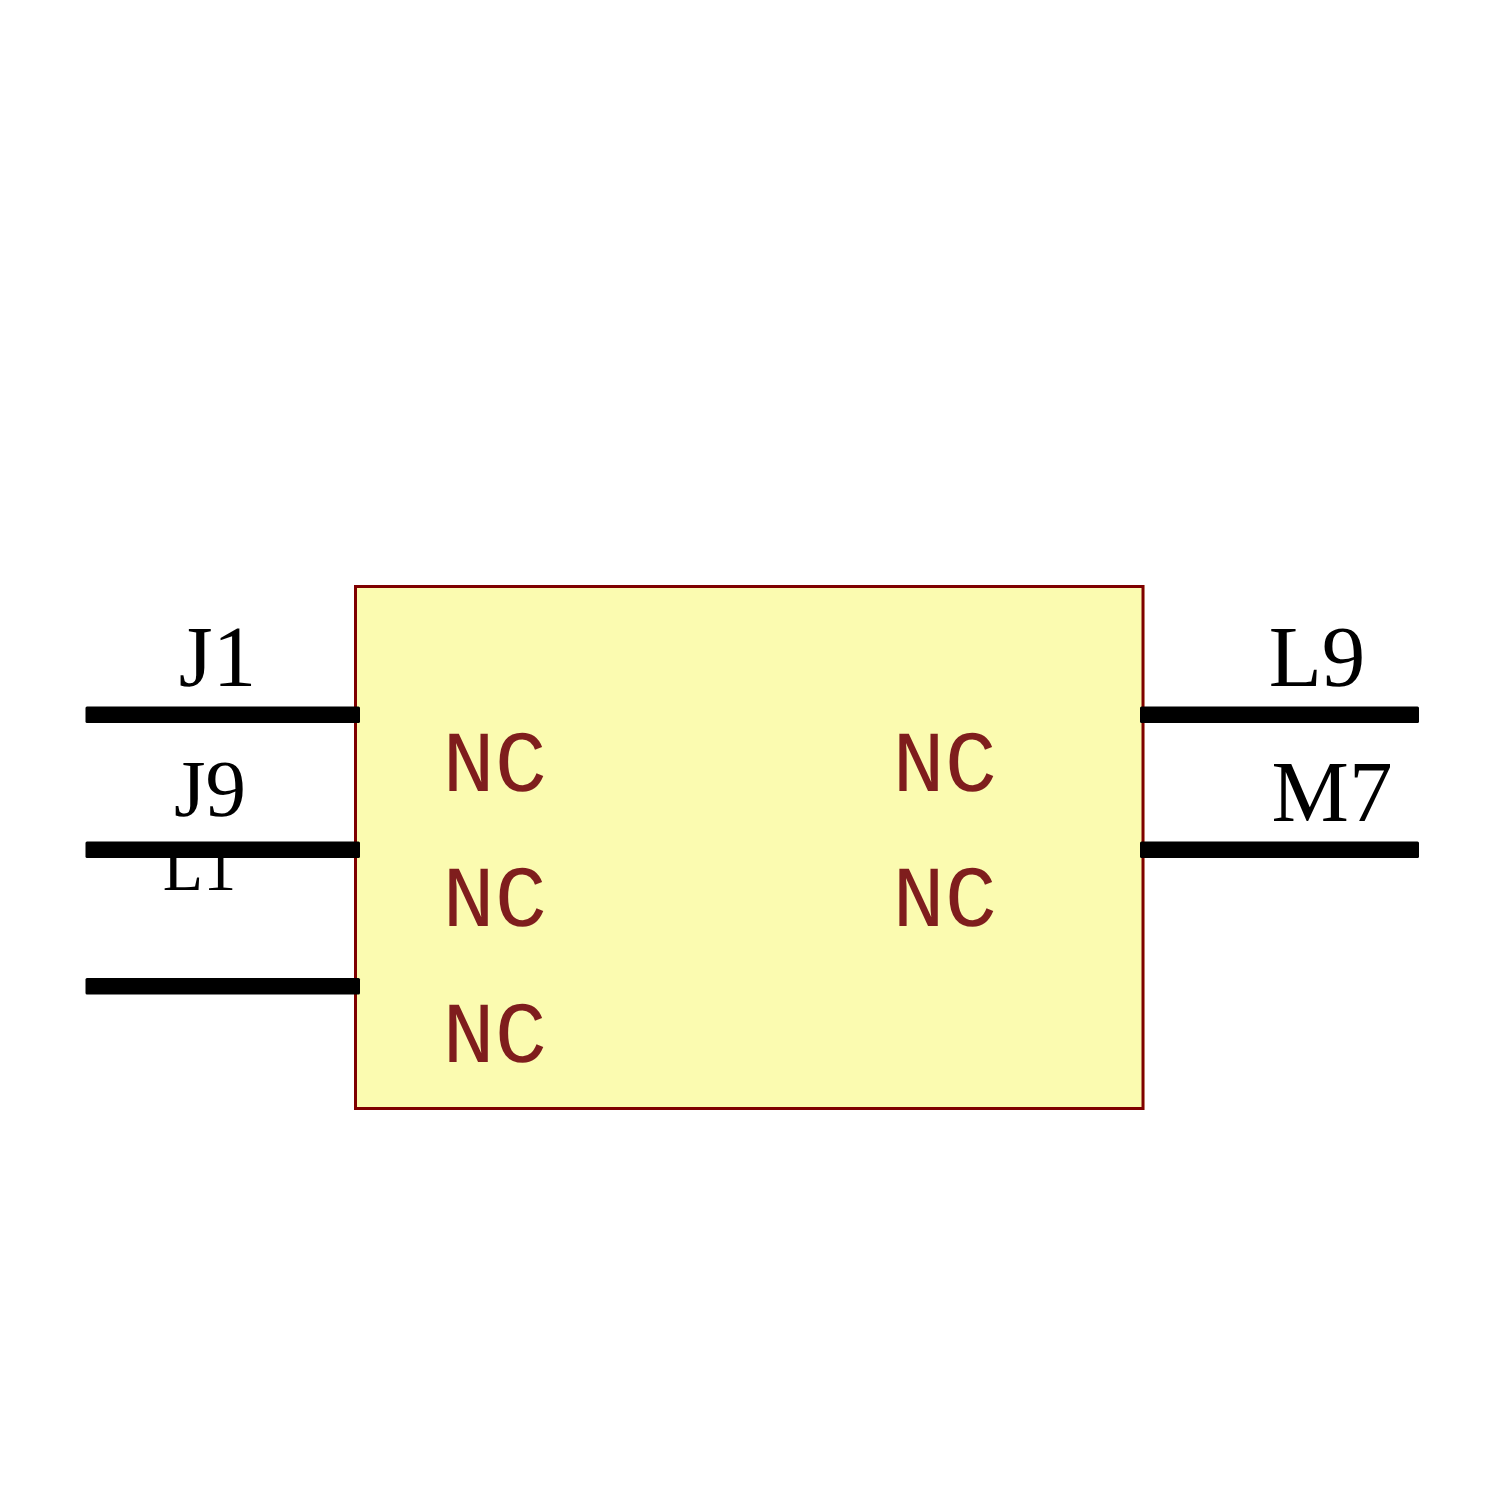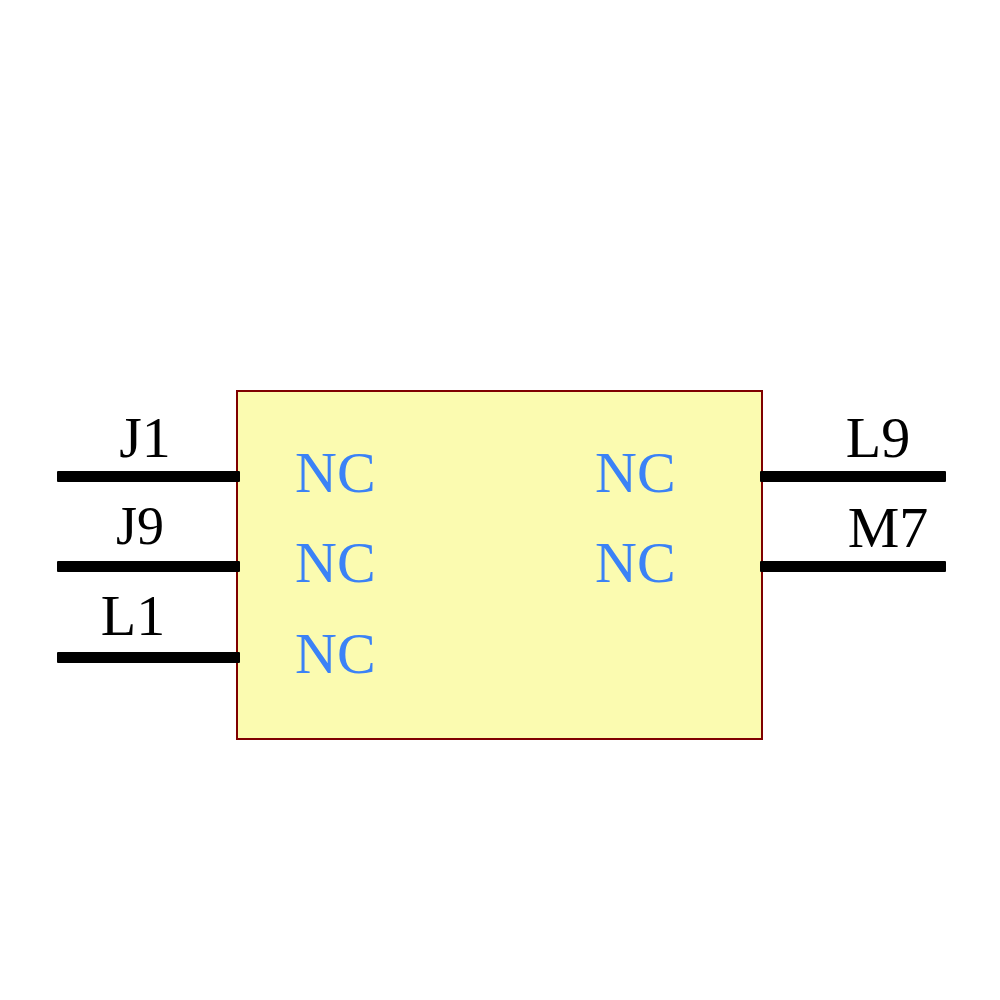--- a/index.html
+++ b/index.html
@@ -44,11 +44,12 @@
 
   .inner-label {
     position: absolute;
-    color: #3b82f6;
+    color: #7f1d1d;
     font-size: 58px;
     line-height: 1;
     white-space: nowrap;
-    font-family: Liberation Serif, serif;
+    font-family: Liberation Mono, monospace;
+    margin-top: 40px;
   }
 </style>
 </head>

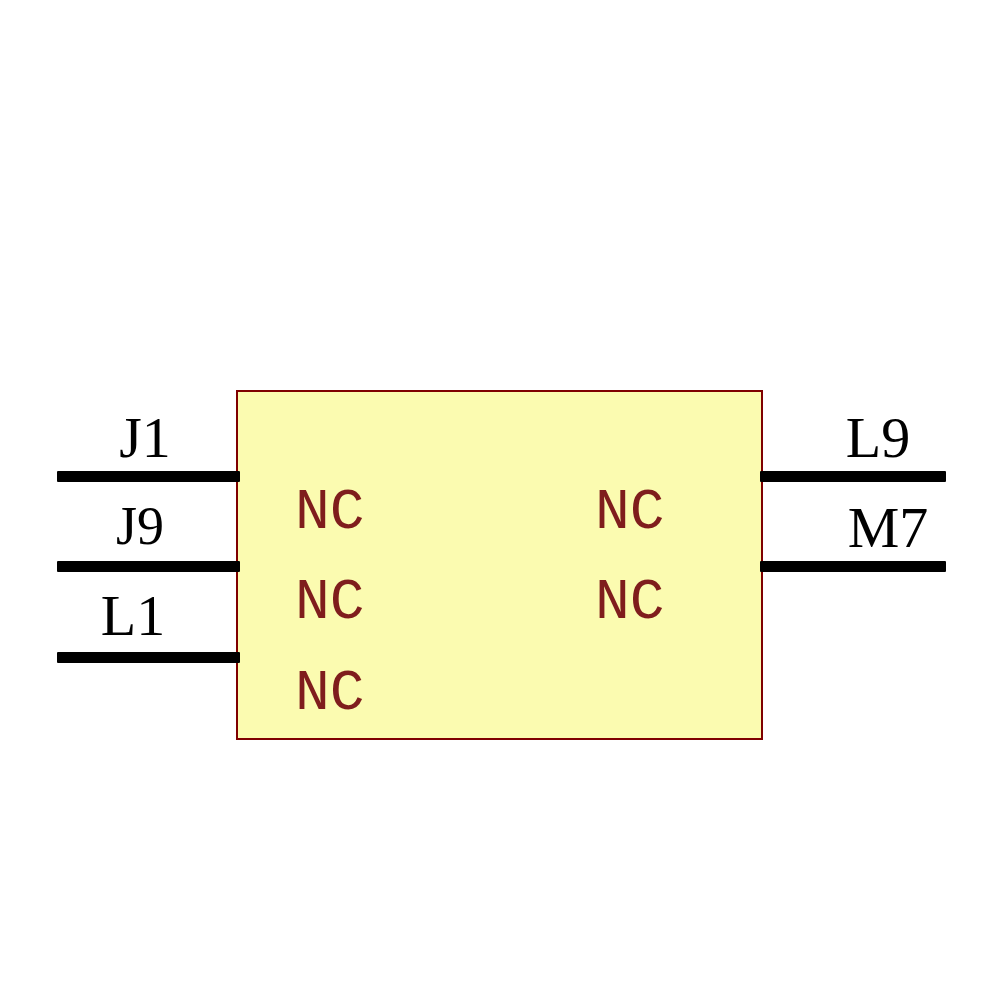--- a/index.html
+++ b/index.html
@@ -72,7 +72,7 @@
     </div>
     <div>
       <div class="pin-wire" style="left: 57px; width: 183px; top: 651.5px; height: 11px; background: rgb(0, 0, 0);"></div>
-      <div class="pin-name left-outer" style="left: 3px; width: 260px; top: 587px; font-size: 58px;">L1</div>
+      <div class="pin-name left-outer" style="left: 3px; width: 260px; top: 557px; font-size: 44px;">L1</div>
       <div class="inner-label" style="left: 295px; top: 624.52px; font-size: 58px;">NC</div>
     </div>
   </div>

